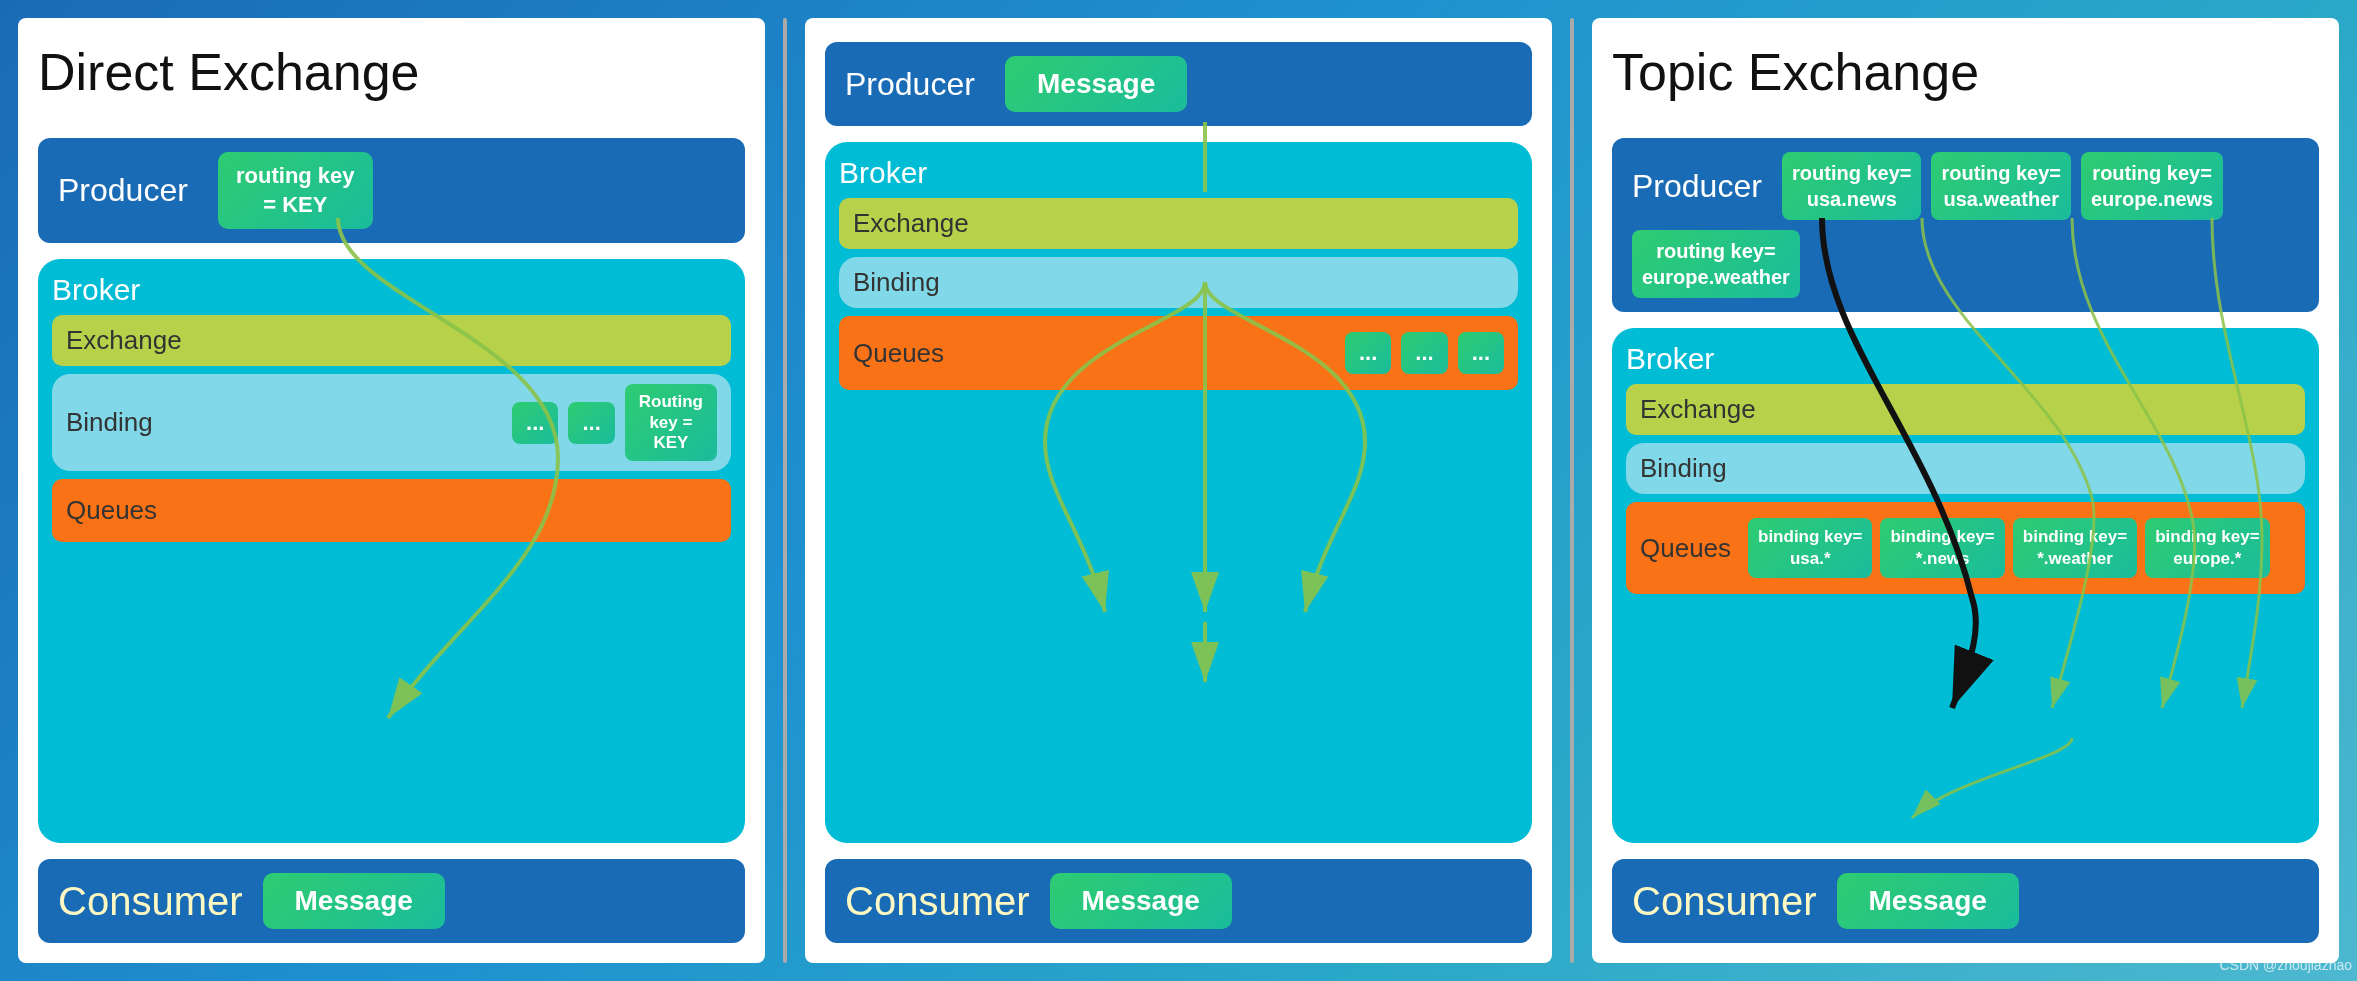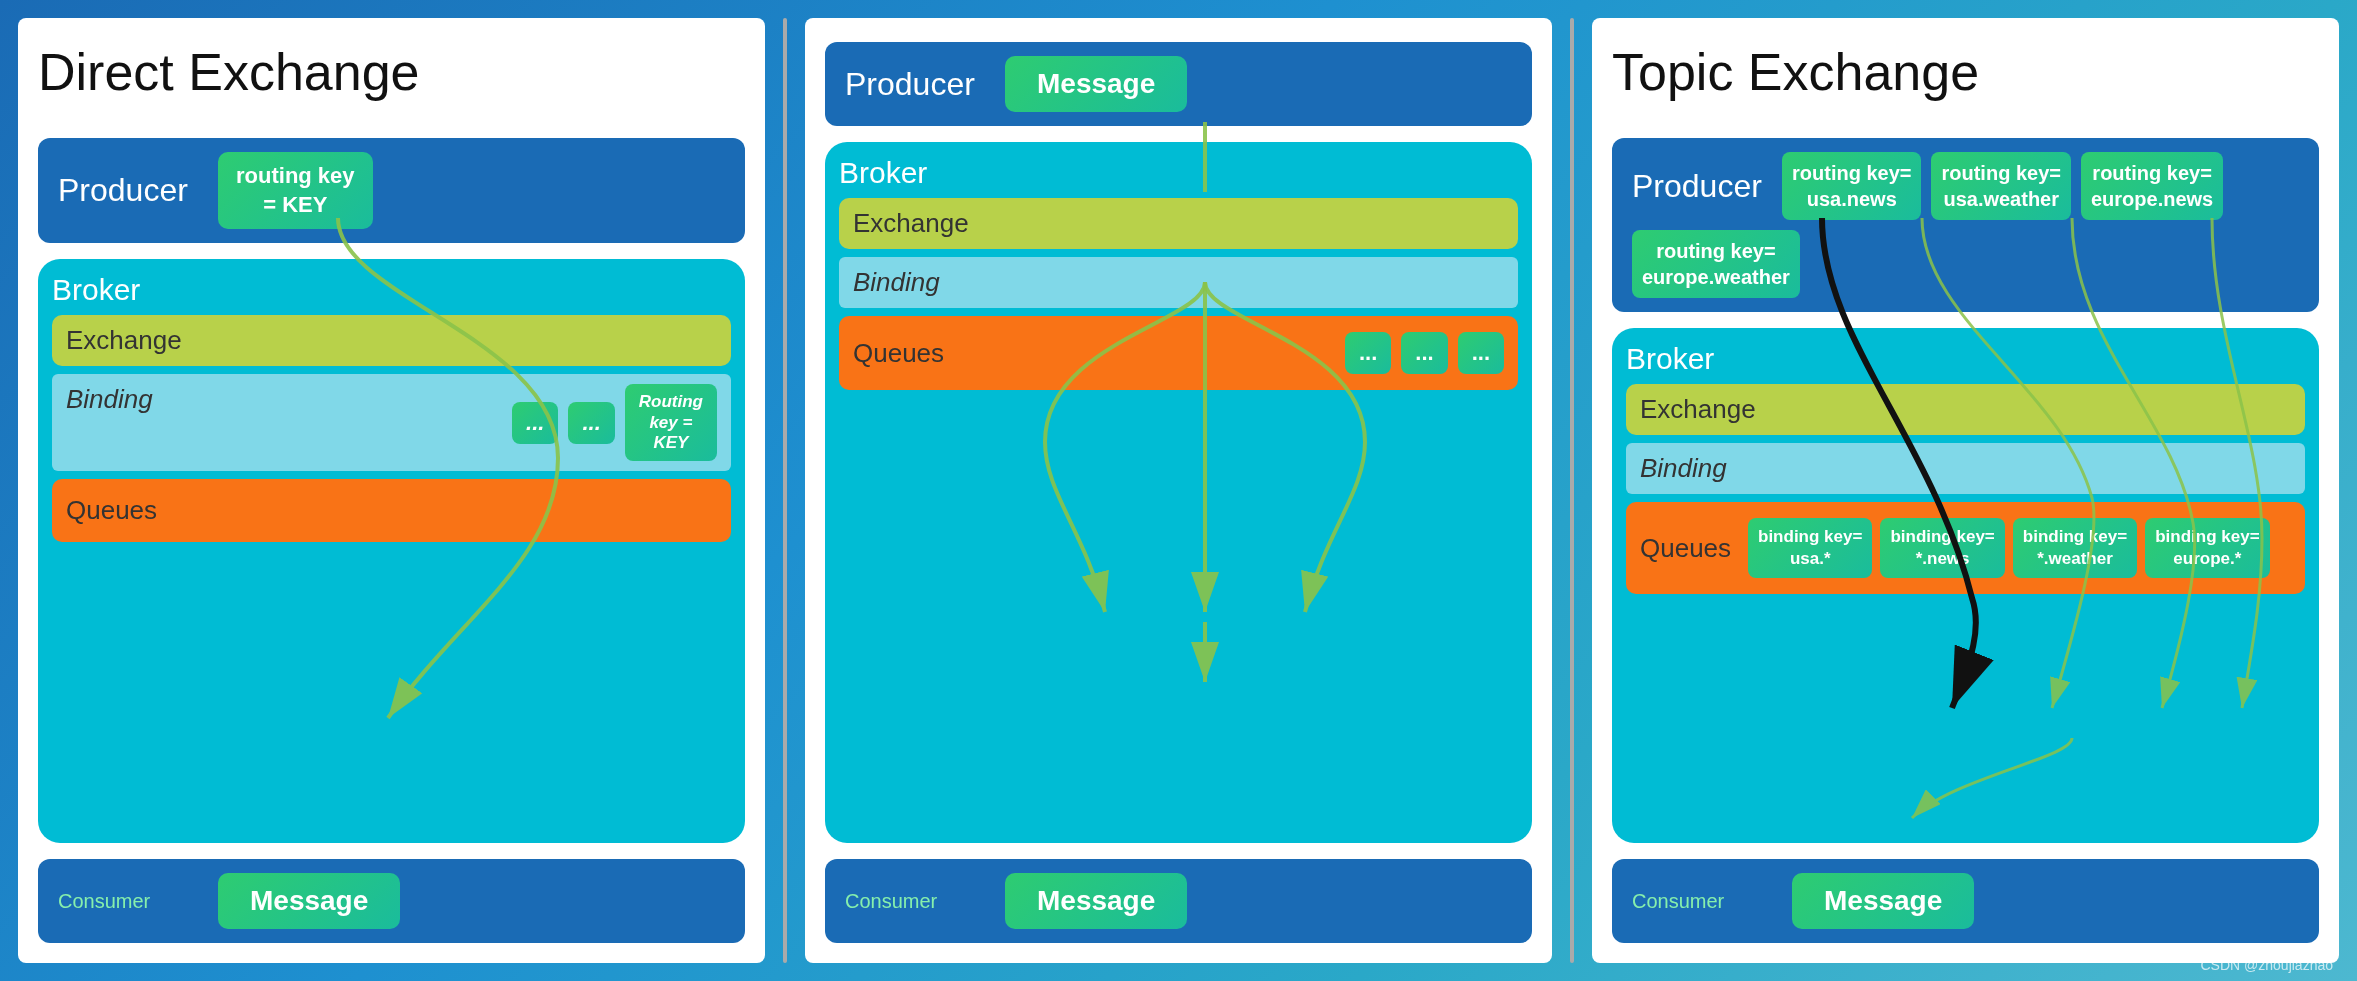--- a/index.html
+++ b/index.html
@@ -92,12 +92,11 @@
     }
     .binding-row {
       background: #80d8e8;
-      border-radius: 6px;
+      border-radius: 18px;
       padding: 10px 14px;
       display: flex;
-      align-items: flex-start;
+      align-items: center;
       gap: 10px;
-      font-style: italic;
     }
     .binding-label {
       font-size: 26px;

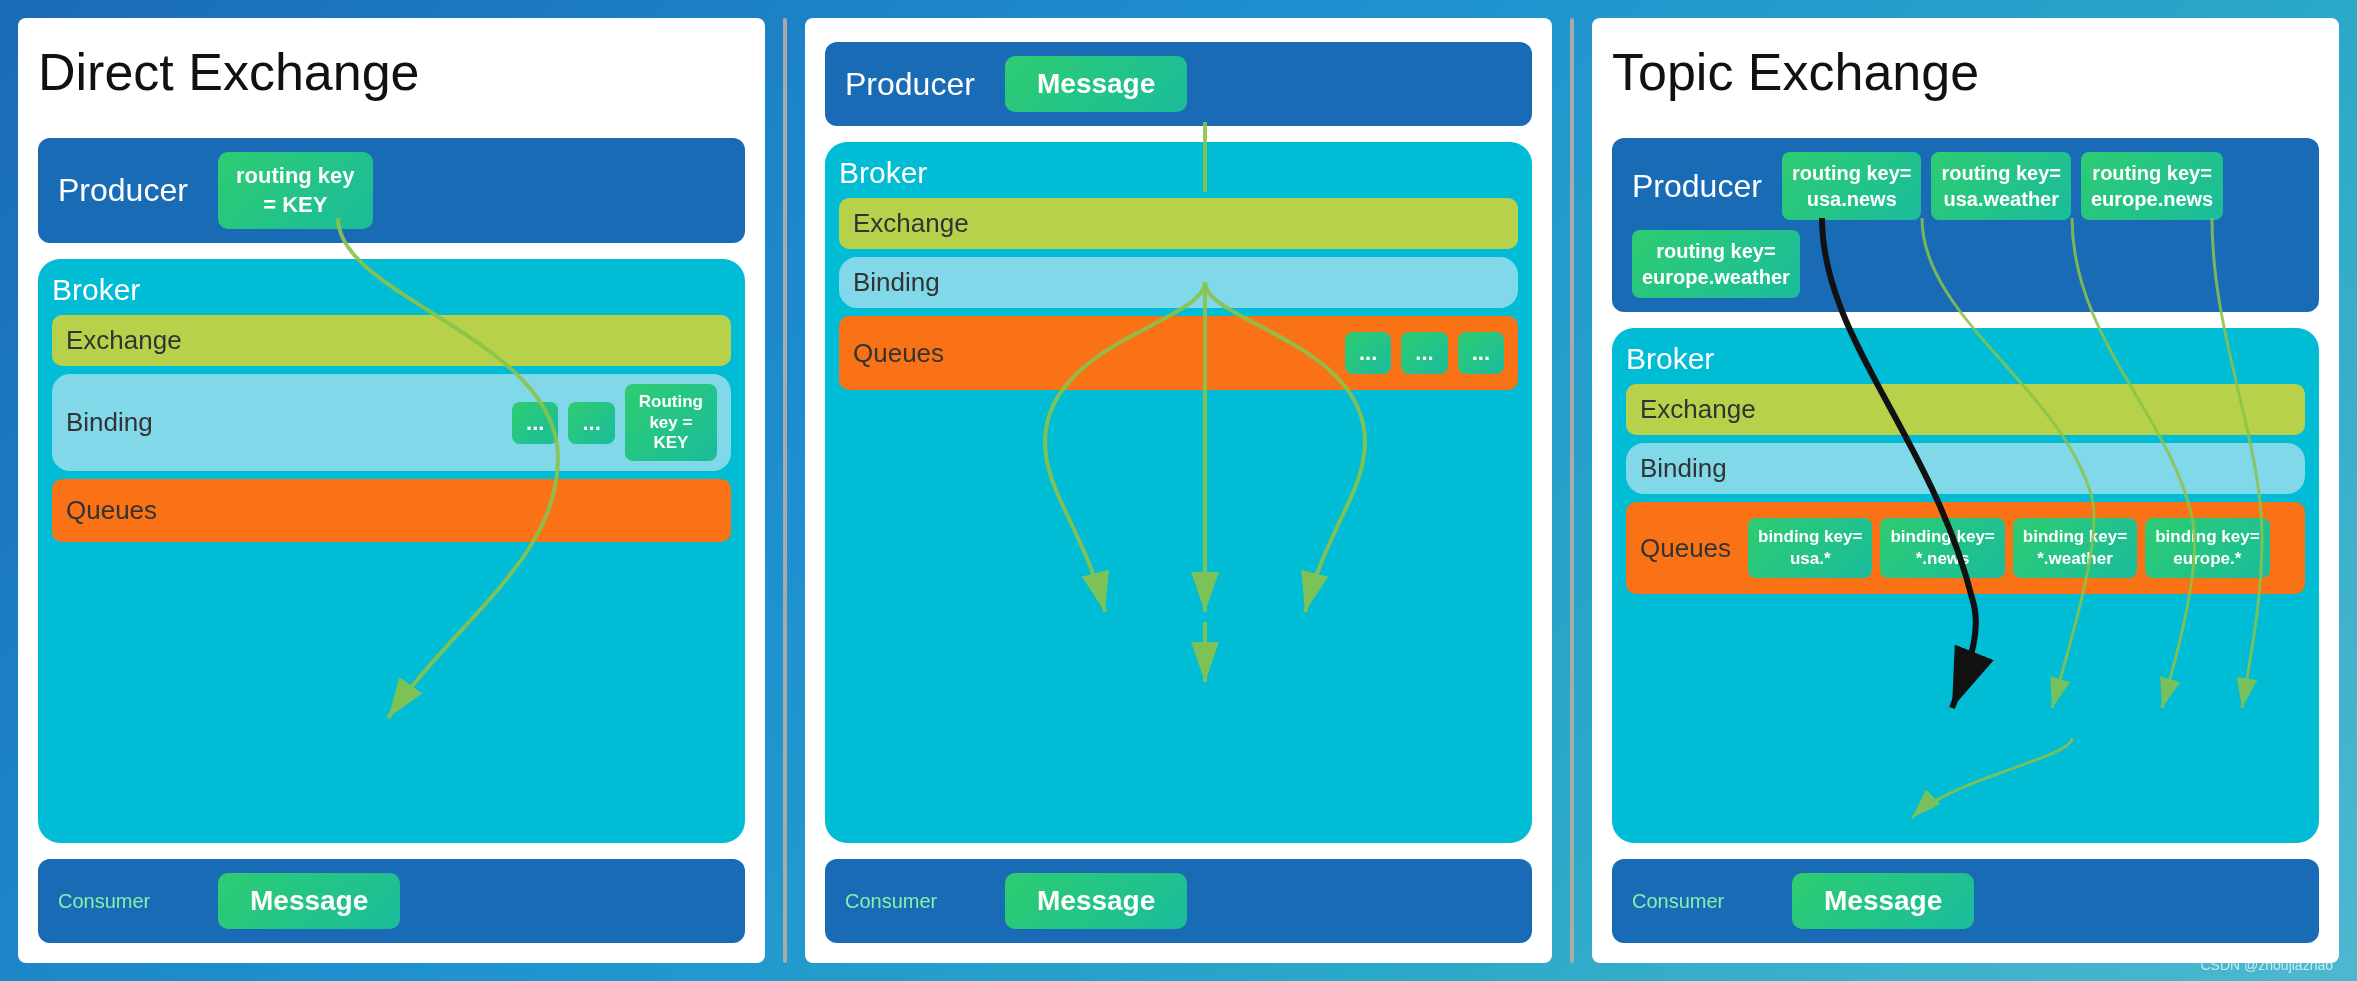--- a/index.html
+++ b/index.html
@@ -139,8 +139,8 @@
       min-height: 80px;
     }
     .consumer-label {
-      color: #86efac;
-      font-size: 20px;
+      color: #fef9c3;
+      font-size: 40px;
       font-weight: 500;
       min-width: 140px;
     }

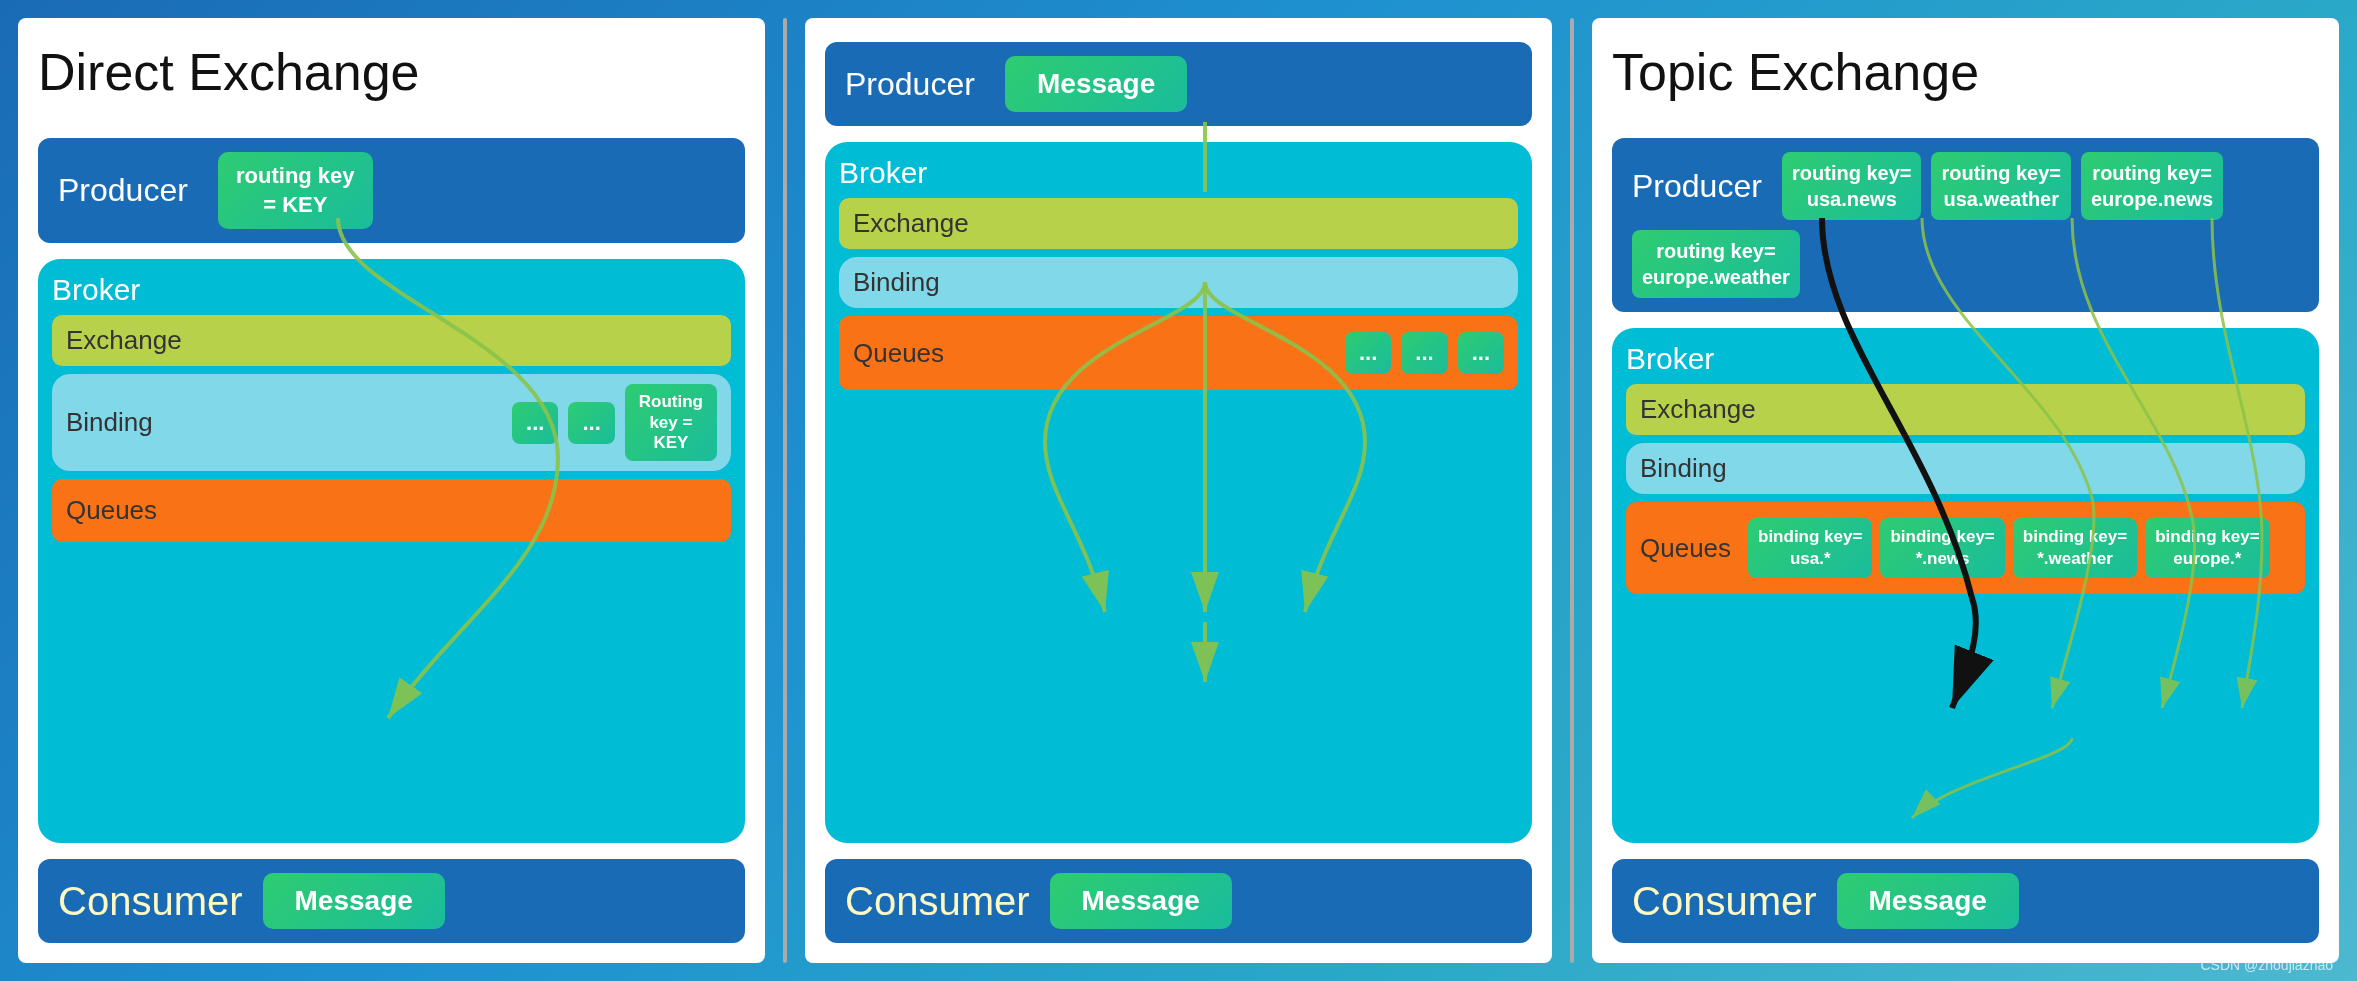--- a/index.html
+++ b/index.html
@@ -182,7 +182,7 @@
     .watermark {
       position: absolute;
       bottom: 8px;
-      right: 24px;
+      right: 5px;
       color: rgba(255,255,255,0.7);
       font-size: 14px;
     }

